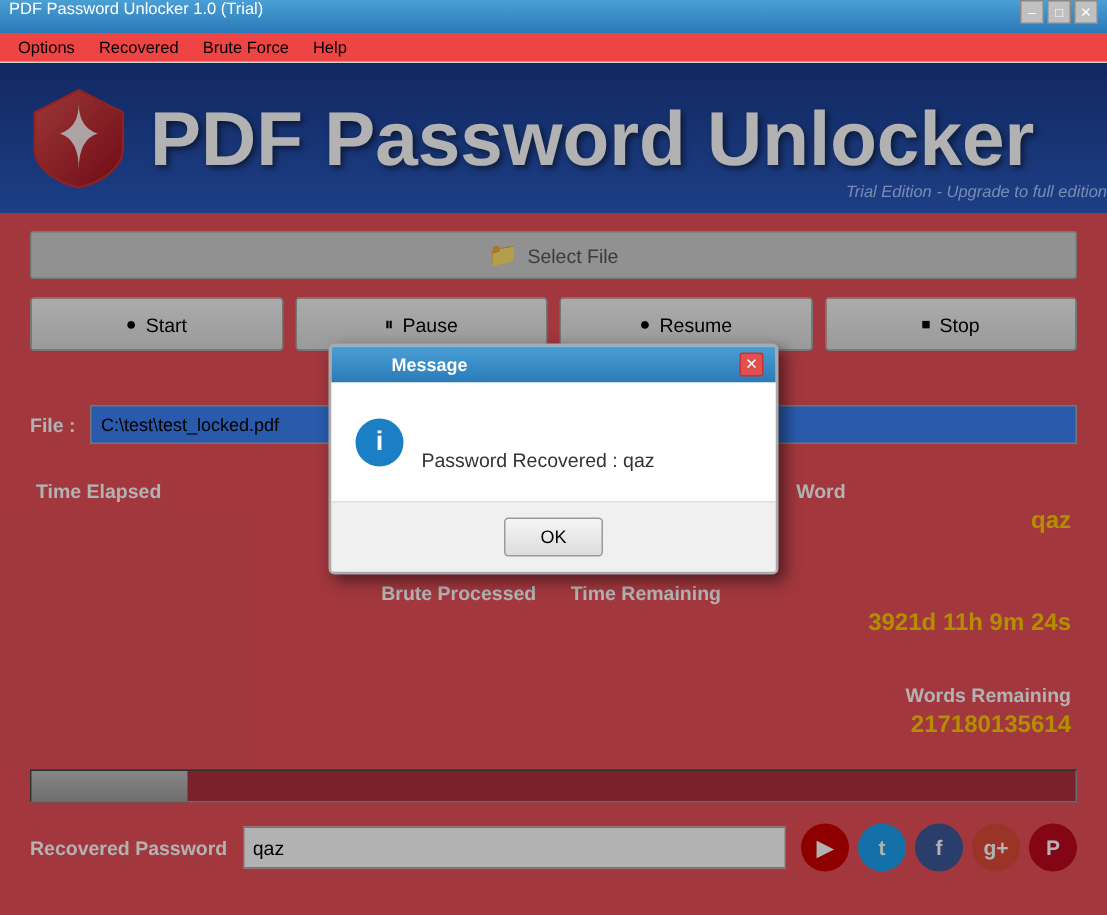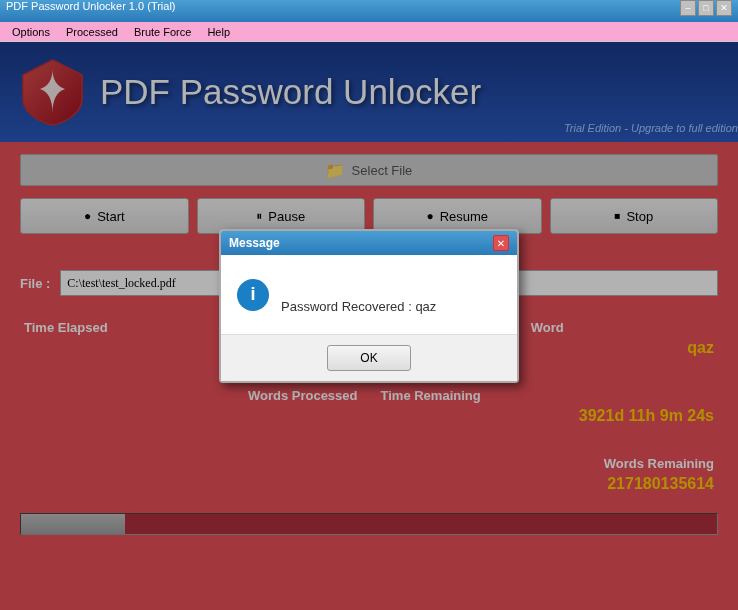--- a/index.html
+++ b/index.html
@@ -27,7 +27,7 @@
 
     
     .menu-bar {
-      background: #f9a8d4;
+      background: #ef4444;
       height: 20px;
       display: flex;
       align-items: center;

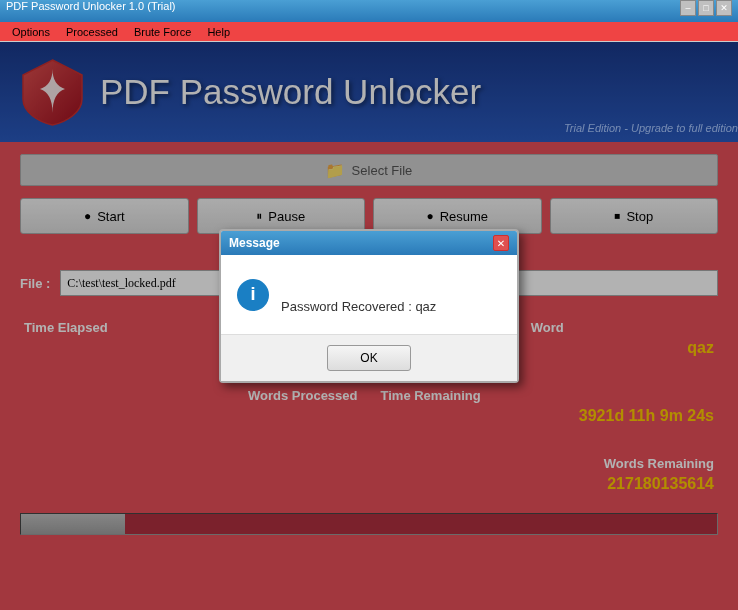--- a/index.html
+++ b/index.html
@@ -319,7 +319,7 @@
 
 <div class="menu-bar">
   <span class="menu-item">Options</span>
-  <span class="menu-item">Processed</span>
+  <span class="menu-item">Recovered</span>
   <span class="menu-item">Brute Force</span>
   <span class="menu-item">Help</span>
 </div>

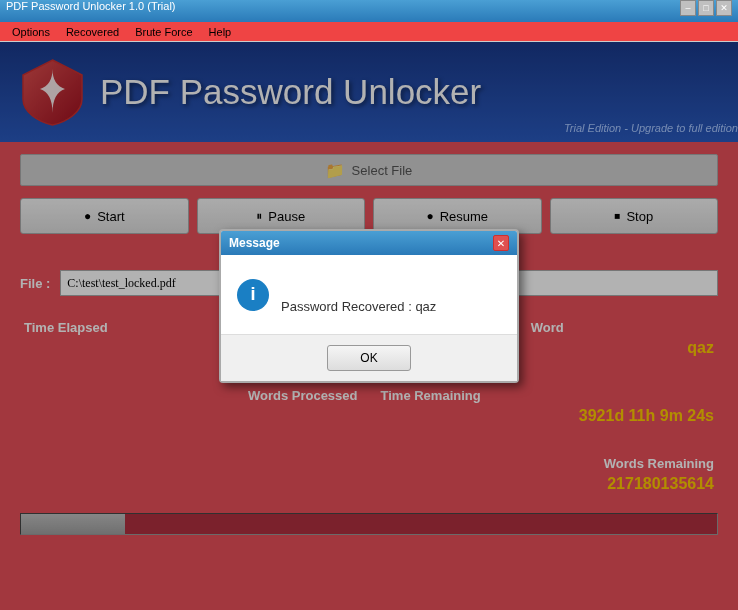--- a/index.html
+++ b/index.html
@@ -61,8 +61,8 @@
     }
     .header-title {
       color: white;
-      font-size: 35px;
-      font-weight: normal;
+      font-size: 51px;
+      font-weight: bold;
       text-shadow: 2px 2px 4px rgba(0,0,0,0.5);
       font-family: Arial, sans-serif;
     }

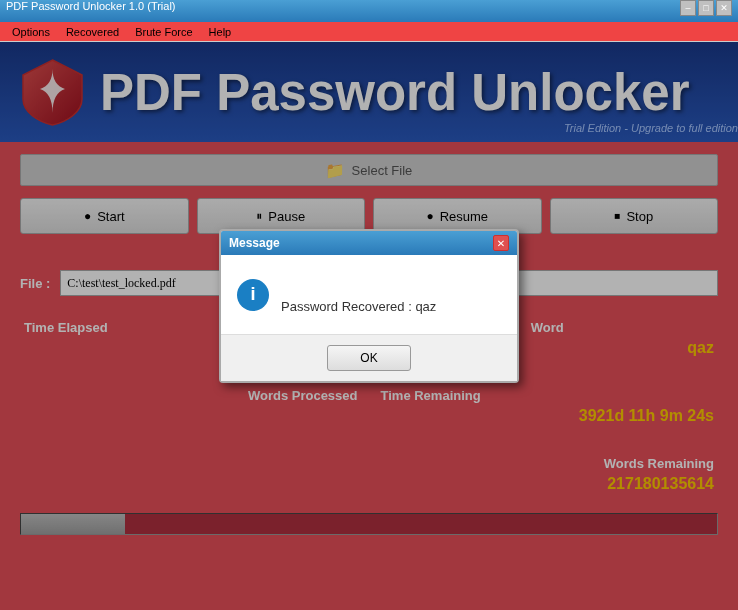--- a/index.html
+++ b/index.html
@@ -253,6 +253,7 @@
       color: white;
       font-size: 12px;
       font-weight: bold;
+      margin-left: 32px;
     }
     .modal-close-btn {
       width: 16px; height: 16px;

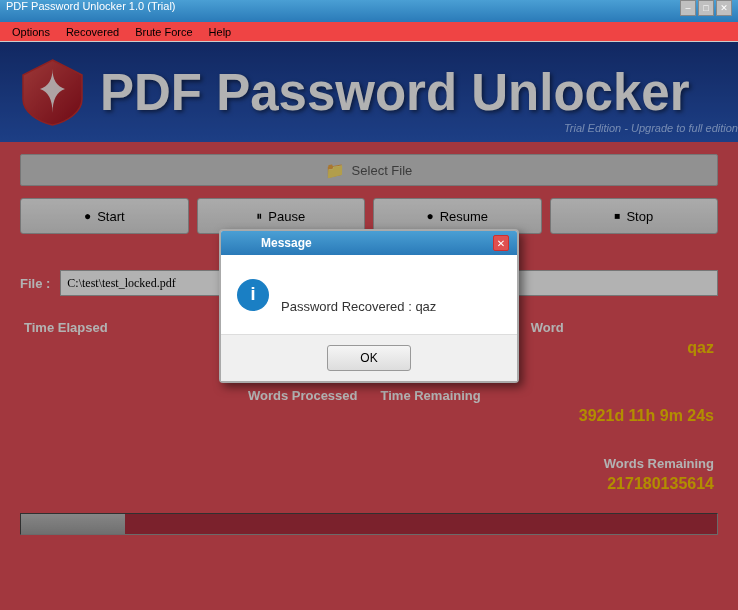--- a/index.html
+++ b/index.html
@@ -135,10 +135,9 @@
       flex: 1;
       height: 26px;
       border: 1px solid #aaa;
-      background: #ffffff;
+      background: #3b82f6;
       padding: 0 6px;
       font-size: 12px;
-      font-family: Liberation Serif, serif;
     }
 
     

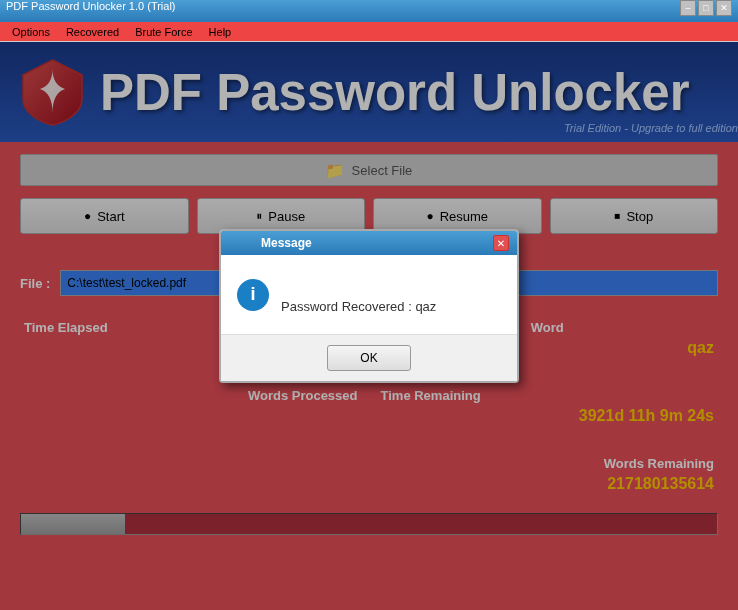--- a/index.html
+++ b/index.html
@@ -296,7 +296,7 @@
       border-top: 1px solid #ddd;
     }
     .ok-btn {
-      width: 84px;
+      width: 66px;
       height: 26px;
       background: linear-gradient(to bottom, #f5f5f5, #ddd);
       border: 1px solid #999;

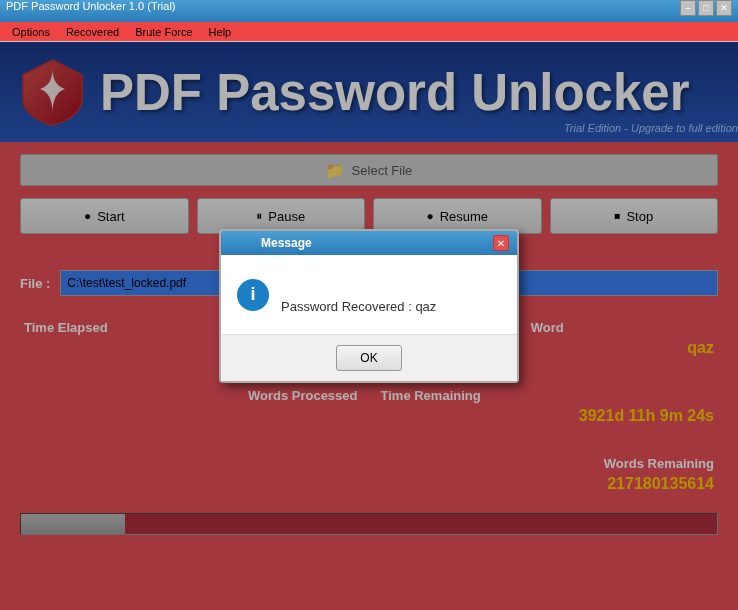--- a/index.html
+++ b/index.html
@@ -383,7 +383,7 @@
         <div class="stat-value">qaz</div>
       </div>
       <div class="stat-block stat-right">
-        <div class="stat-label">Words Processed</div>
+        <div class="stat-label">Brute Processed</div>
       </div>
 
       <div class="stat-block">

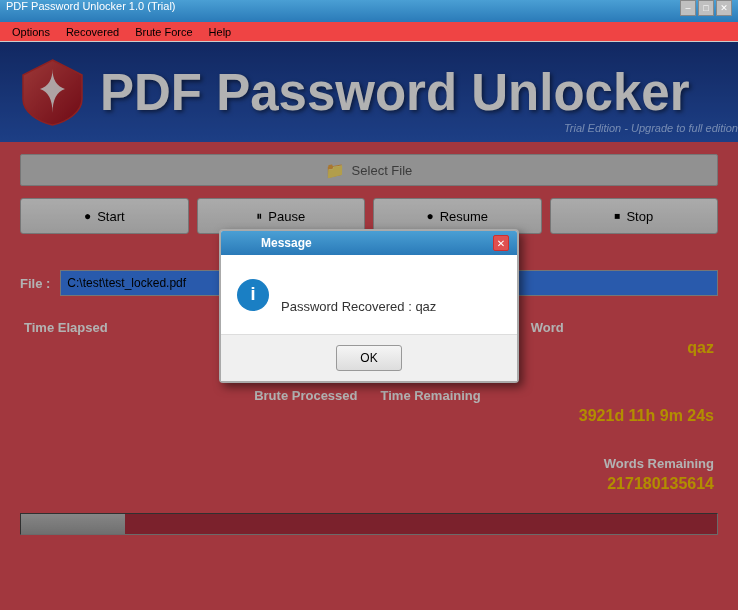--- a/index.html
+++ b/index.html
@@ -404,6 +404,27 @@
       <div class="progress-bar-fill"></div>
     </div>
 
+    <div class="bottom-row">
+      <span class="recovered-label">Recovered Password</span>
+      <input class="recovered-input" type="text" value="qaz" style="">
+      <div class="social-icons">
+        <button class="social-btn social-youtube">
+          <span>▶</span>
+        </button>
+        <button class="social-btn social-twitter">
+          <span>t</span>
+        </button>
+        <button class="social-btn social-facebook">
+          <span>f</span>
+        </button>
+        <button class="social-btn social-google">
+          <span>g+</span>
+        </button>
+        <button class="social-btn social-pinterest">
+          <span>P</span>
+        </button>
+      </div>
+    </div>
 
   </div>
 

